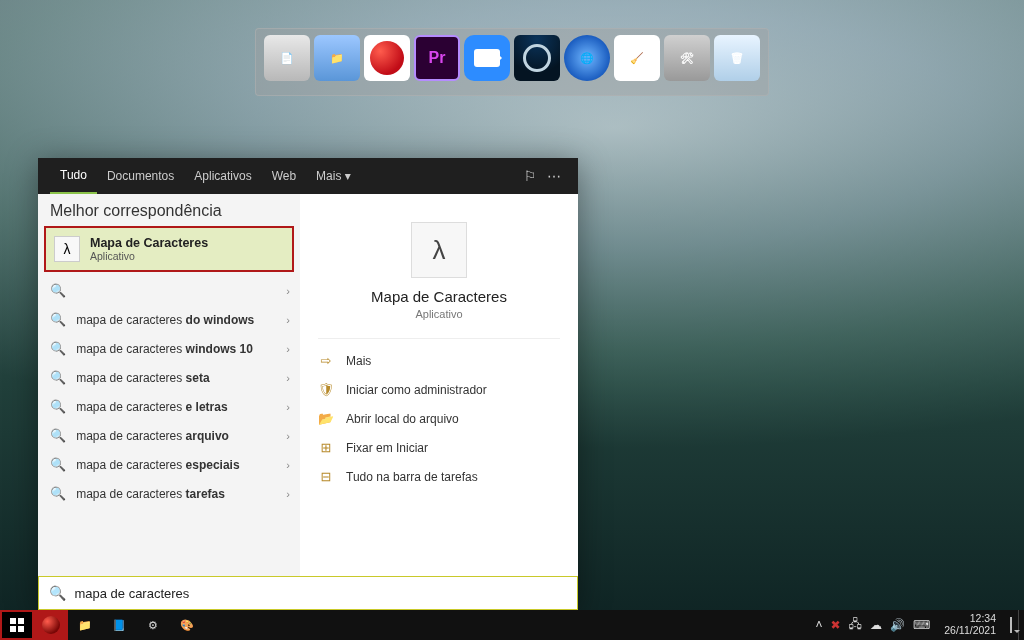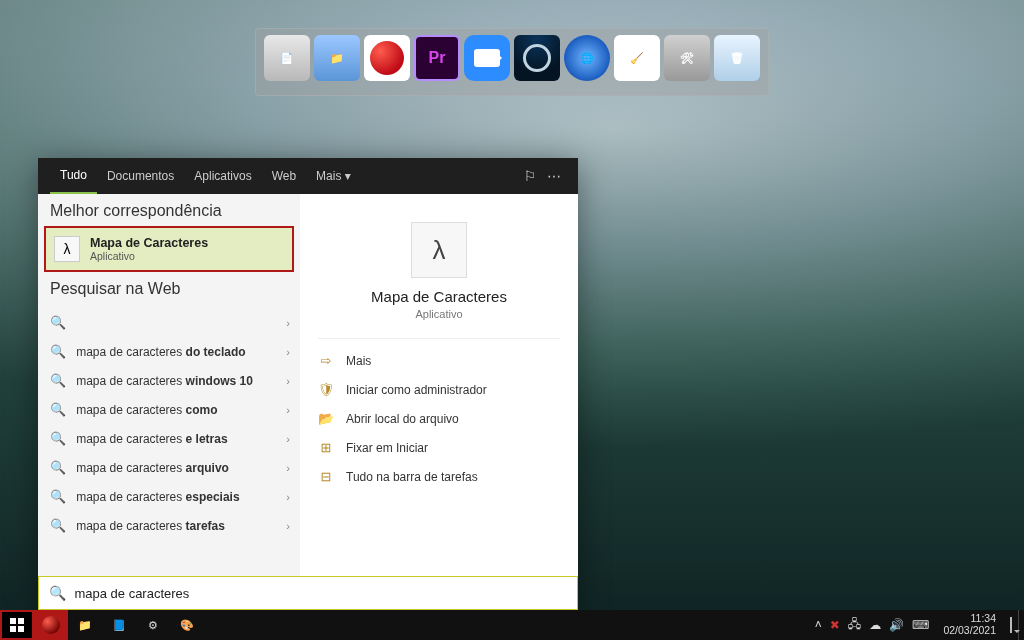--- a/index.html
+++ b/index.html
@@ -148,7 +148,6 @@
         </div>
       </div>
 
-      <div class="section-header">Pesquisar na Web</div>
       <div class="web-list" id="web-list">
           <div class="web-item">
             <span class="mg">🔍</span>

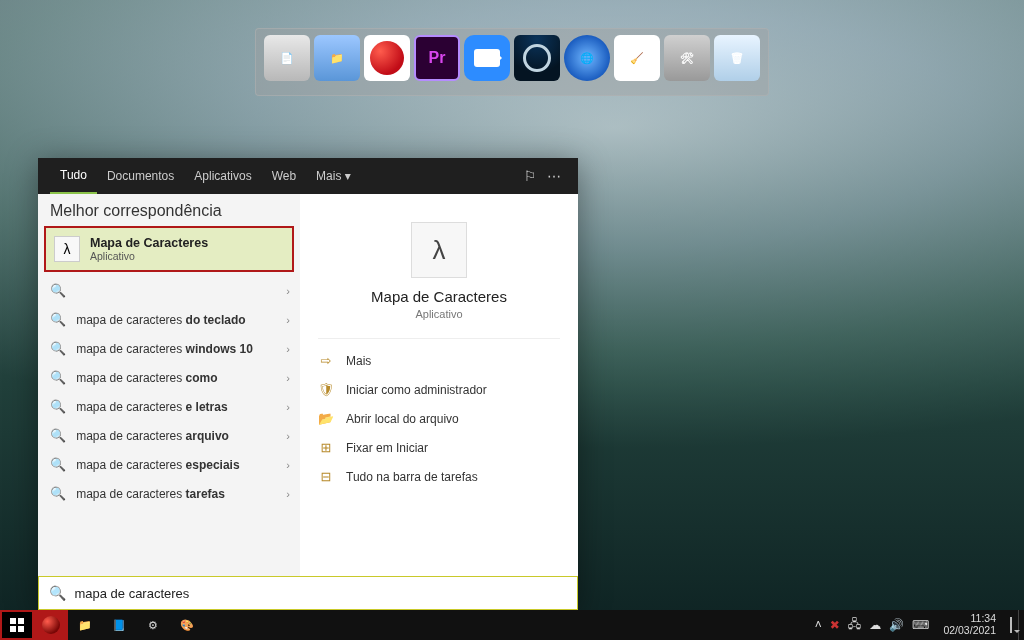--- a/index.html
+++ b/index.html
@@ -155,7 +155,7 @@
           </div>
           <div class="web-item">
             <span class="mg">🔍</span>
-            <span>mapa de caracteres <b>do teclado</b></span>
+            <span>mapa de caracteres <b>do windows</b></span>
             <span class="chev">›</span>
           </div>
           <div class="web-item">

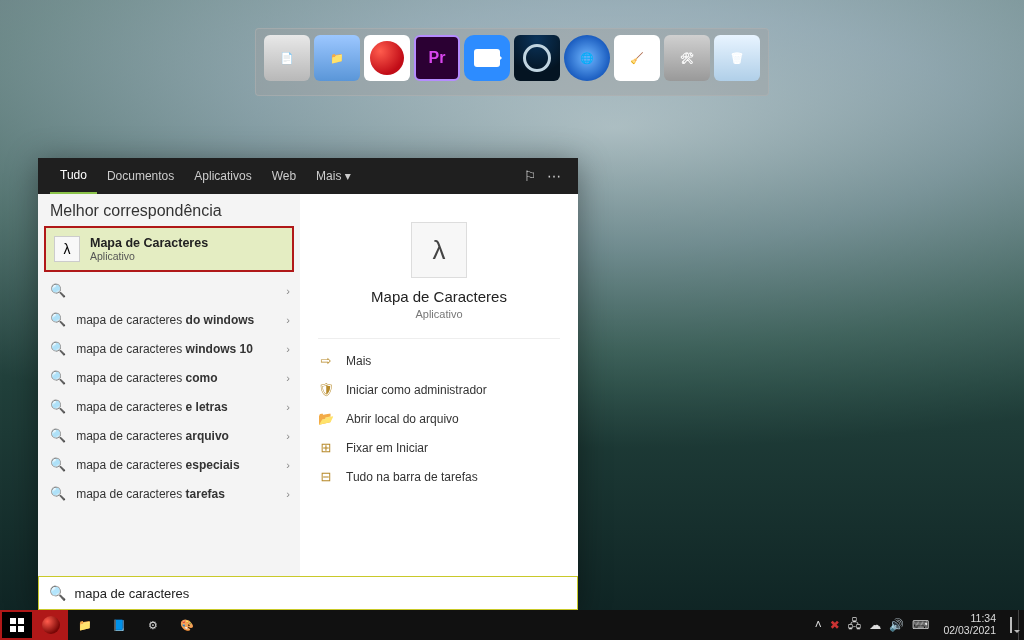--- a/index.html
+++ b/index.html
@@ -165,7 +165,7 @@
           </div>
           <div class="web-item">
             <span class="mg">🔍</span>
-            <span>mapa de caracteres <b>como</b></span>
+            <span>mapa de caracteres <b>seta</b></span>
             <span class="chev">›</span>
           </div>
           <div class="web-item">

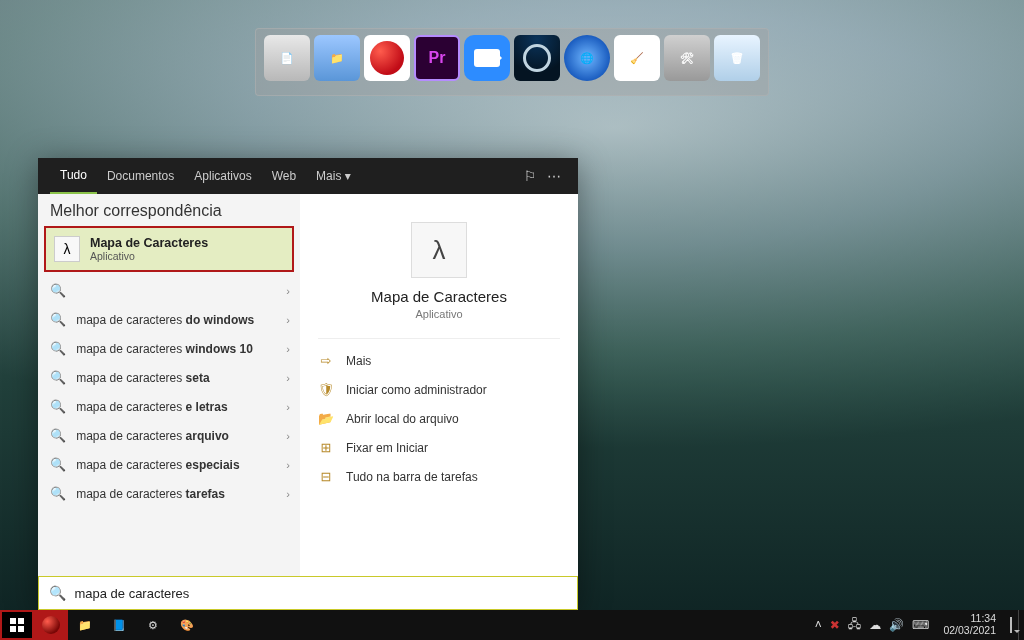--- a/index.html
+++ b/index.html
@@ -254,7 +254,7 @@
     <span class="ic">🔊</span>
     <span class="ic">⌨</span>
     <div class="clock">
-      <div>11:34</div>
+      <div>12:34</div>
       <div>02/03/2021</div>
     </div>
     <span class="ic"><span class="chat-ic"></span></span>

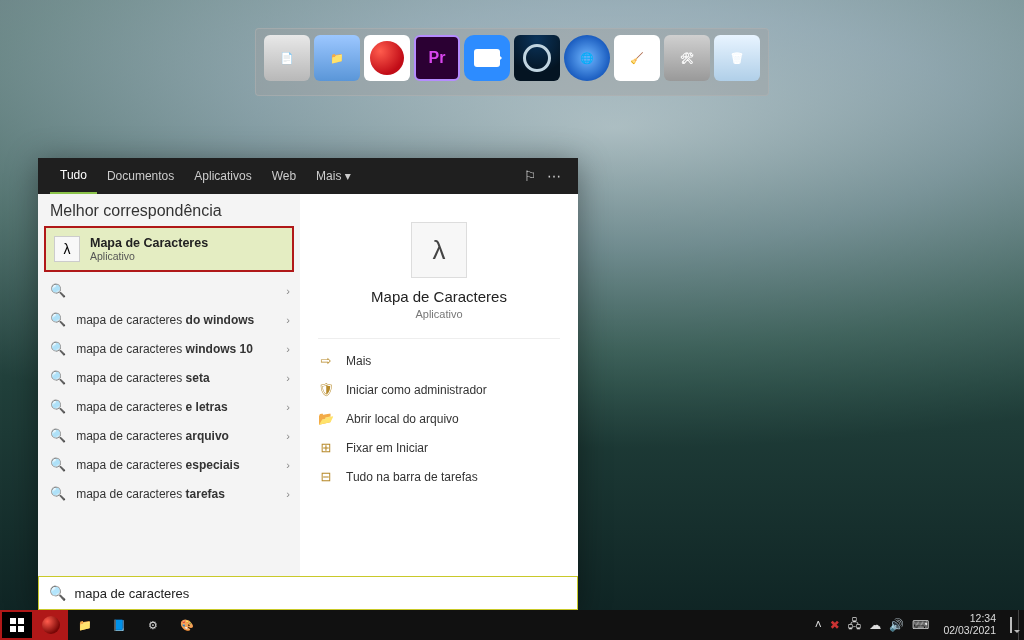--- a/index.html
+++ b/index.html
@@ -255,7 +255,7 @@
     <span class="ic">⌨</span>
     <div class="clock">
       <div>12:34</div>
-      <div>02/03/2021</div>
+      <div>26/11/2021</div>
     </div>
     <span class="ic"><span class="chat-ic"></span></span>
   </div>

